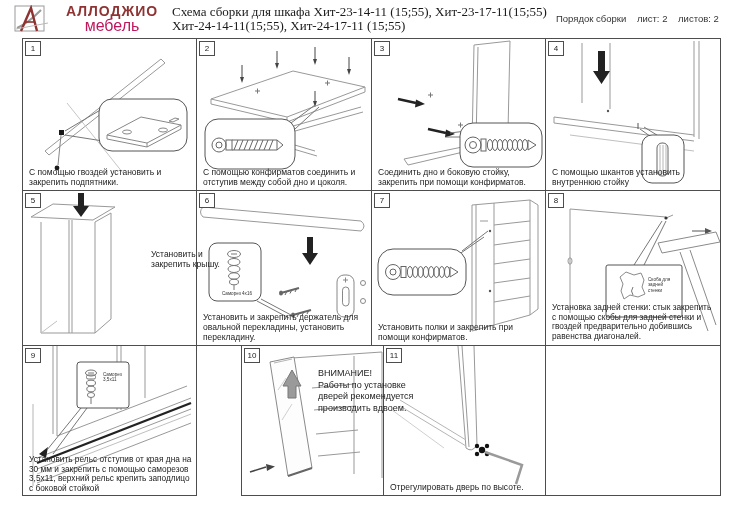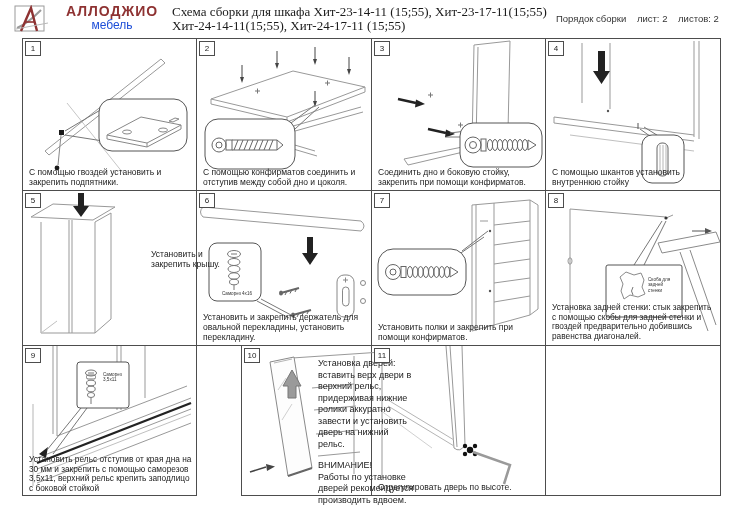--- a/index.html
+++ b/index.html
@@ -11,7 +11,7 @@
   .logo-box{position:absolute;left:14px;top:5px;width:36px;height:27px;}
   .brand{position:absolute;left:56px;top:4px;width:112px;text-align:center;}
   .brand-name{font-size:14px;font-weight:bold;letter-spacing:1px;color:#8e3232;line-height:15px;}
-  .brand-sub{font-size:12px;color:#1d4ed8;line-height:13px;}
+  .brand-sub{font-size:16px;color:#be185d;line-height:13px;}
   .title{position:absolute;left:172px;top:5px;width:390px;font-family:"Liberation Serif",serif;font-size:13px;color:#1a1a1a;line-height:14px;}
   .order{position:absolute;left:556px;top:13px;font-size:9.5px;color:#333;white-space:nowrap;}
   .order span{margin-right:8px;text-align:center;}

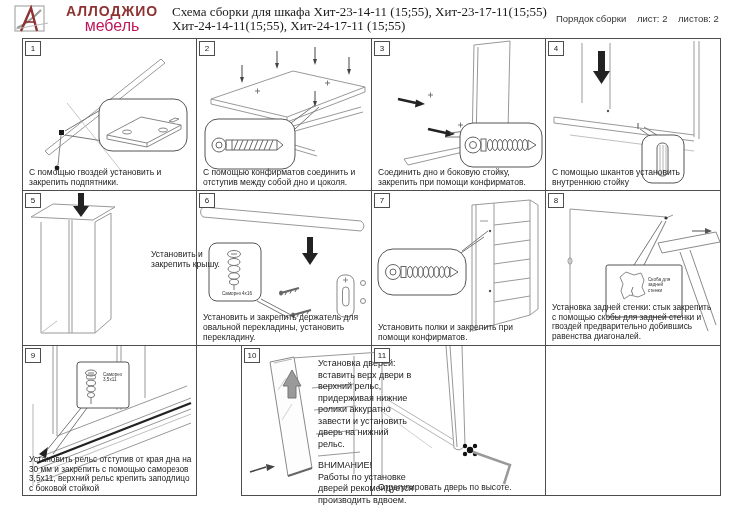--- a/index.html
+++ b/index.html
@@ -359,7 +359,7 @@
     </div>
   </div>
 
-  <div class="cell" style="left:371px;top:345px;width:175px;height:151px;">
+  <div class="cell" style="left:383px;top:345px;width:175px;height:151px;">
     <div class="num">11</div>
     <svg class="draw" viewBox="0 0 173 149" preserveAspectRatio="none">
       <g stroke="#999" fill="none">

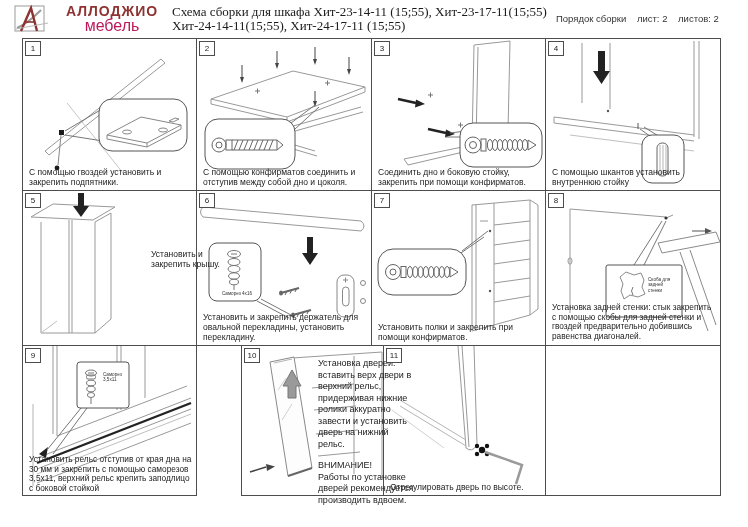--- a/index.html
+++ b/index.html
@@ -353,7 +353,6 @@
       </g>
     </svg>
     <div class="cap-door">
-      <div>Установка дверей: вставить верх двери в верхний рельс, придерживая нижние ролики аккуратно завести и установить дверь на нижний рельс.</div>
       <div class="warn-title">ВНИМАНИЕ!</div>
       <div>Работы по установке дверей рекомендуется производить вдвоем.</div>
     </div>

